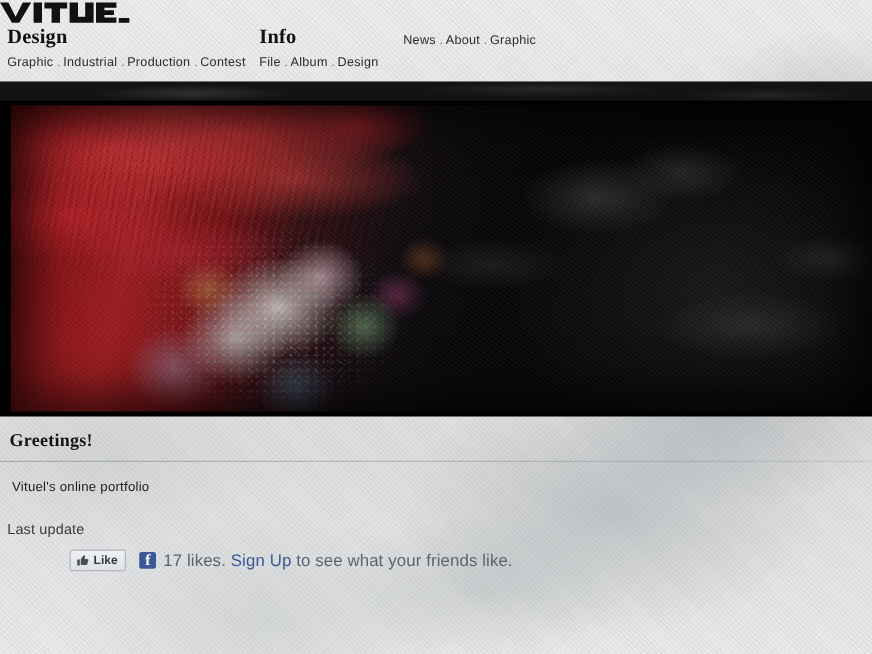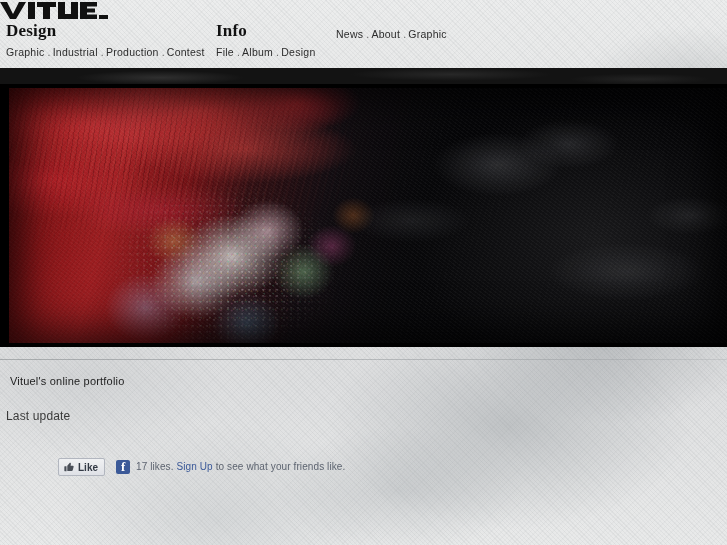--- a/index.html
+++ b/index.html
@@ -409,6 +409,7 @@
   </section>
 
   <main class="content">
+    <h1 class="greeting-title">Greetings!</h1>
     <div class="content-rule"></div>
     <p class="lede">Vituel's online portfolio</p>
     <div class="meta">

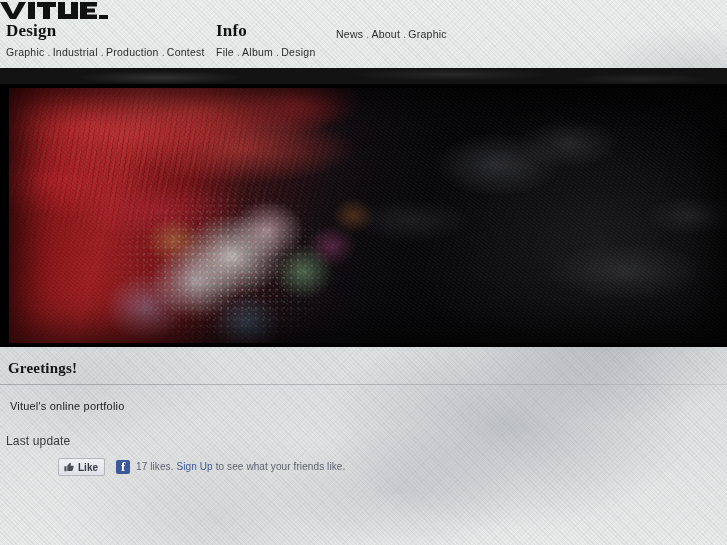--- a/index.html
+++ b/index.html
@@ -326,7 +326,7 @@
 
   .fb-text {
     margin-left: 6px;
-    font-size: 10px;
+    font-size: 14px;
     line-height: 14px;
     color: #5d6470;
     white-space: nowrap;

